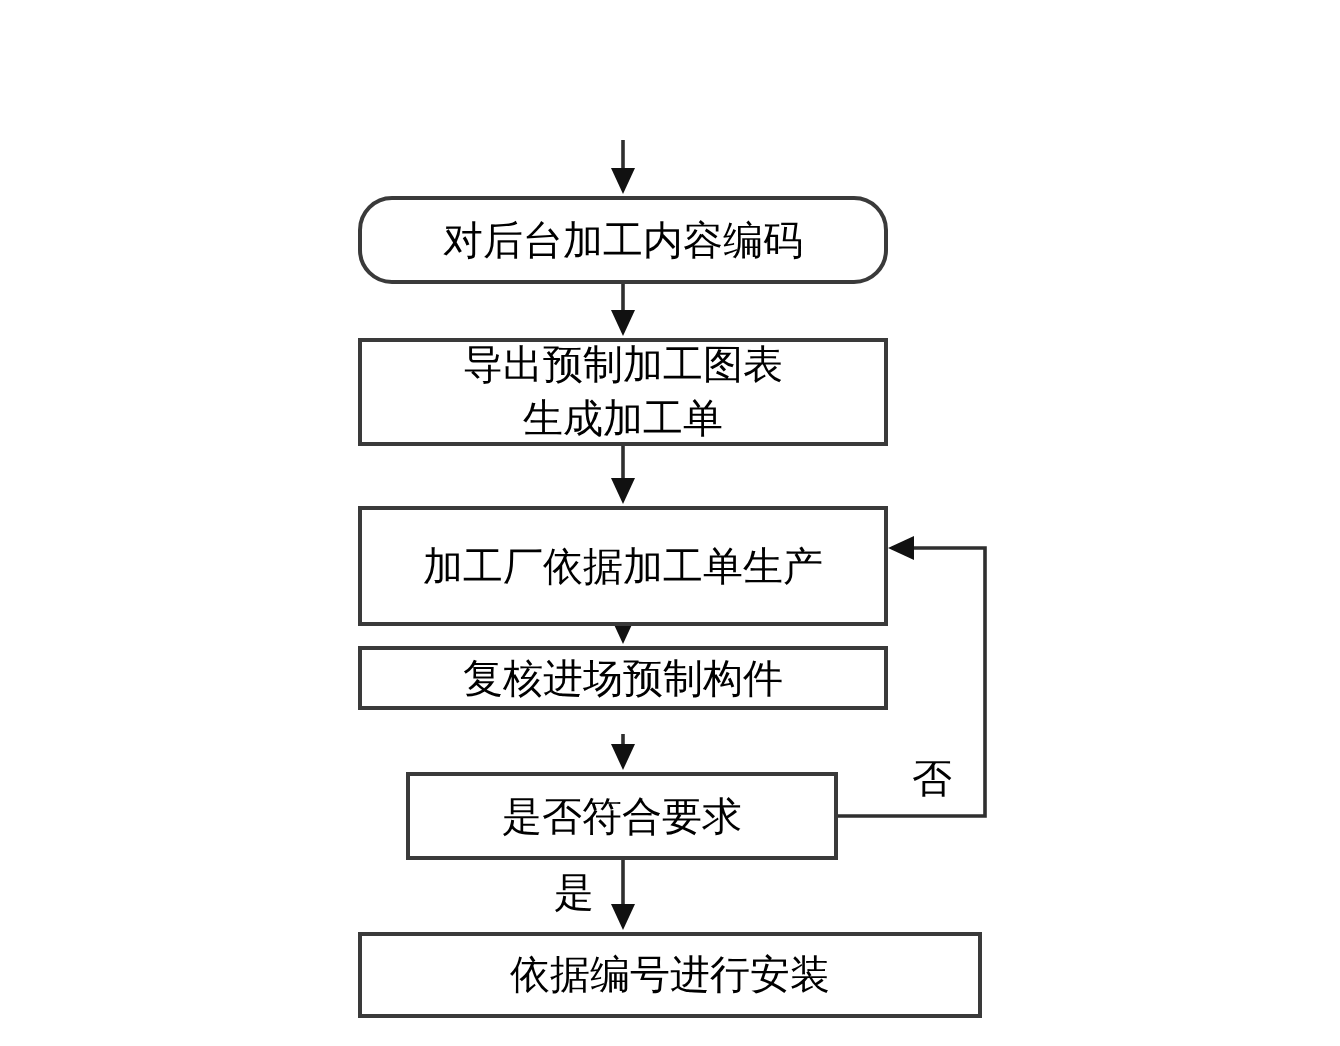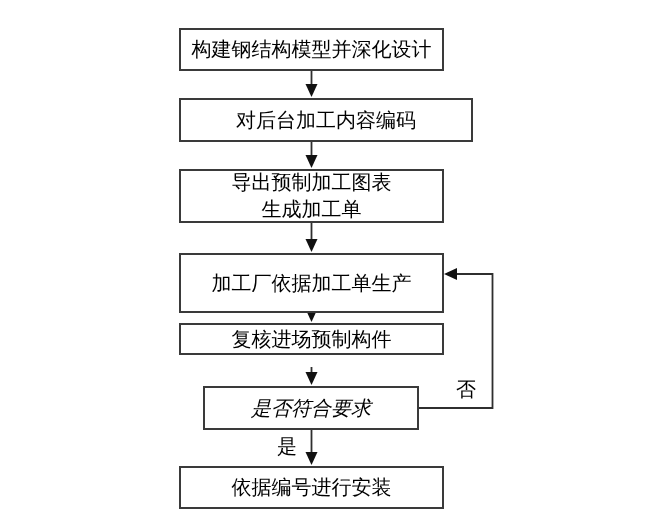--- a/index.html
+++ b/index.html
@@ -79,7 +79,6 @@
     </g>
   </svg>
 
-  <div class="node n1">构建钢结构模型并深化设计</div>
 
   <div class="node n2">对后台加工内容编码</div>
 

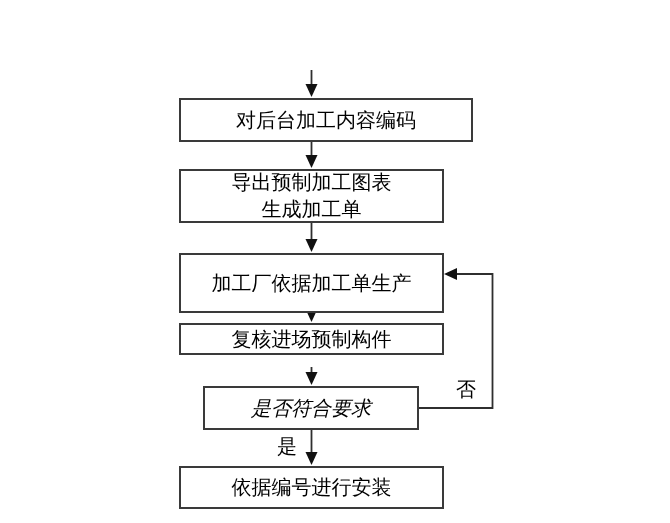--- a/index.html
+++ b/index.html
@@ -44,7 +44,7 @@
   }
   
   .n1 { left: 179px; top: 28px;  width: 265px; height: 43px; }
-  .n2 { left: 179px; top: 98px;  width: 294px; height: 44px; }
+  .n2 { left: 179px; top: 98px;  width: 265px; height: 44px; border-radius: 17px; }
   .n3 { left: 179px; top: 169px; width: 265px; height: 54px; text-align: center; }
   .n4 { left: 179px; top: 253px; width: 265px; height: 60px; }
   .n5 { left: 179px; top: 323px; width: 265px; height: 32px; }

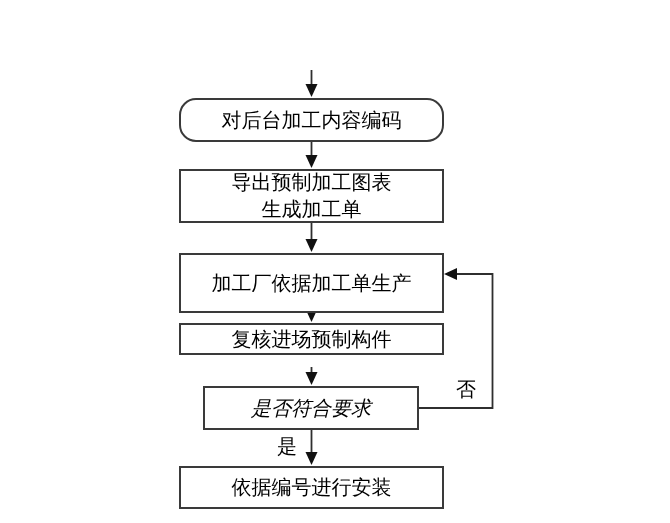--- a/index.html
+++ b/index.html
@@ -48,7 +48,7 @@
   .n3 { left: 179px; top: 169px; width: 265px; height: 54px; text-align: center; }
   .n4 { left: 179px; top: 253px; width: 265px; height: 60px; }
   .n5 { left: 179px; top: 323px; width: 265px; height: 32px; }
-  .n6 { left: 203px; top: 386px; width: 216px; height: 44px; font-style: italic; }
+  .n6 { left: 203px; top: 386px; width: 216px; height: 44px; }
   .n7 { left: 179px; top: 466px; width: 265px; height: 43px; }
   .lbl-yes { left: 277px; top: 436px; }
   .lbl-no  { left: 456px; top: 379px; }

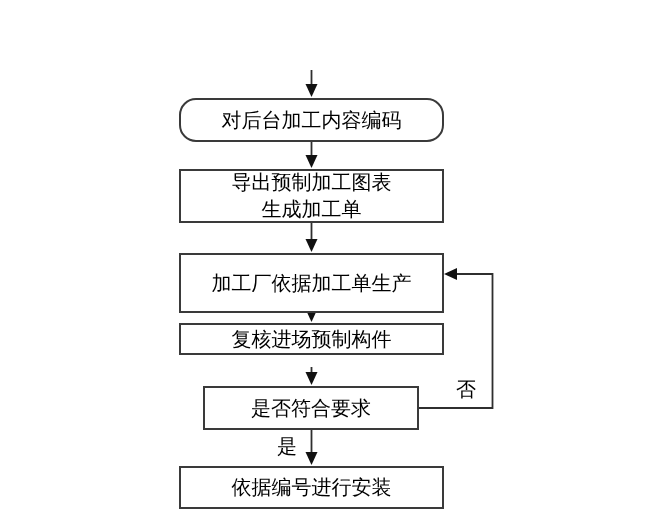--- a/index.html
+++ b/index.html
@@ -49,7 +49,7 @@
   .n4 { left: 179px; top: 253px; width: 265px; height: 60px; }
   .n5 { left: 179px; top: 323px; width: 265px; height: 32px; }
   .n6 { left: 203px; top: 386px; width: 216px; height: 44px; }
-  .n7 { left: 179px; top: 466px; width: 265px; height: 43px; }
+  .n7 { left: 179px; top: 466px; width: 312px; height: 43px; }
   .lbl-yes { left: 277px; top: 436px; }
   .lbl-no  { left: 456px; top: 379px; }
 </style>

